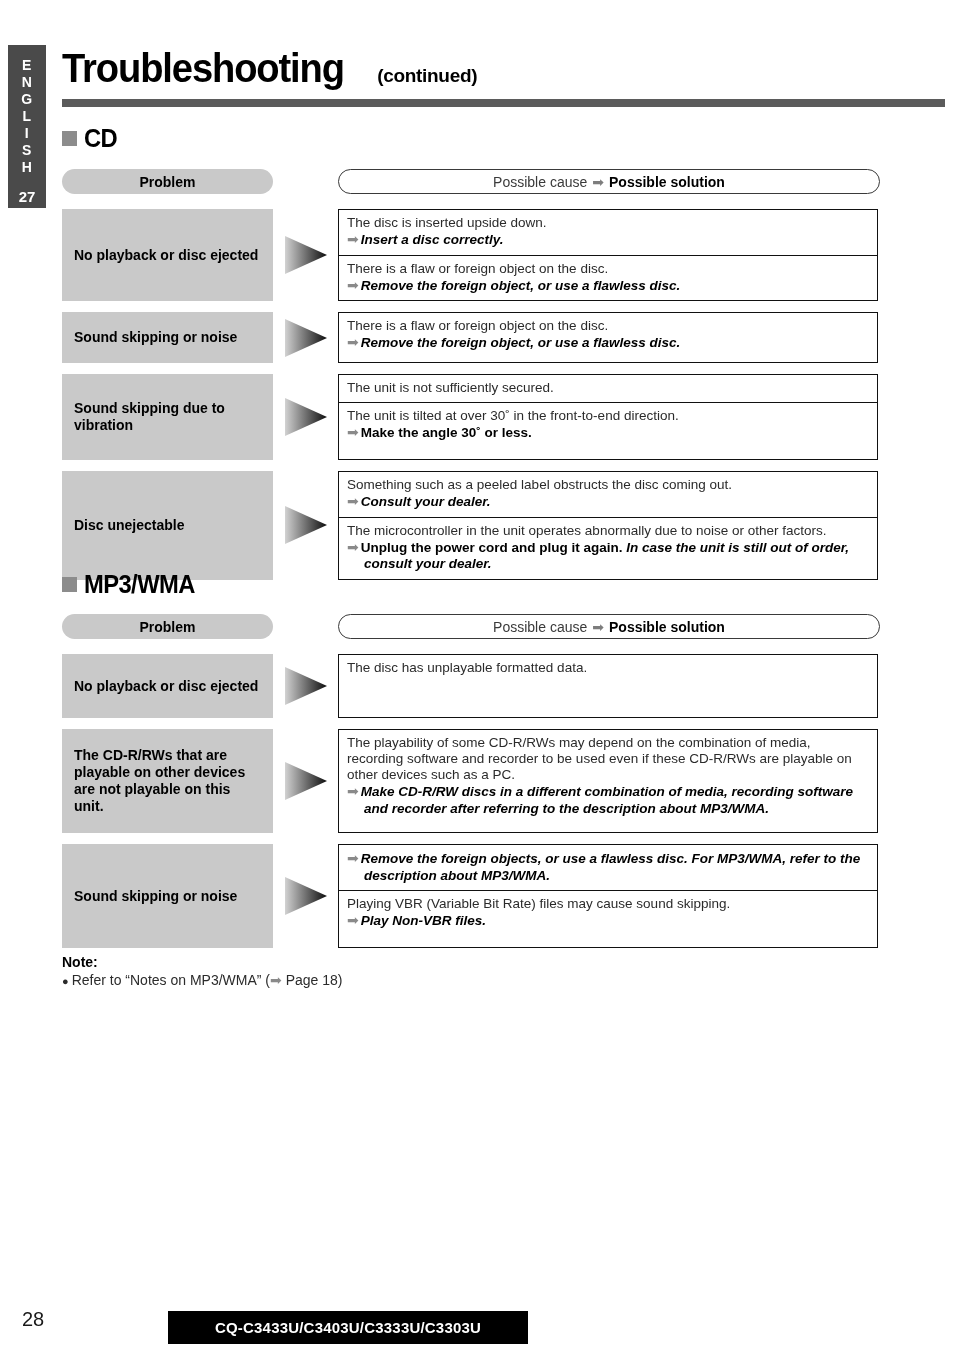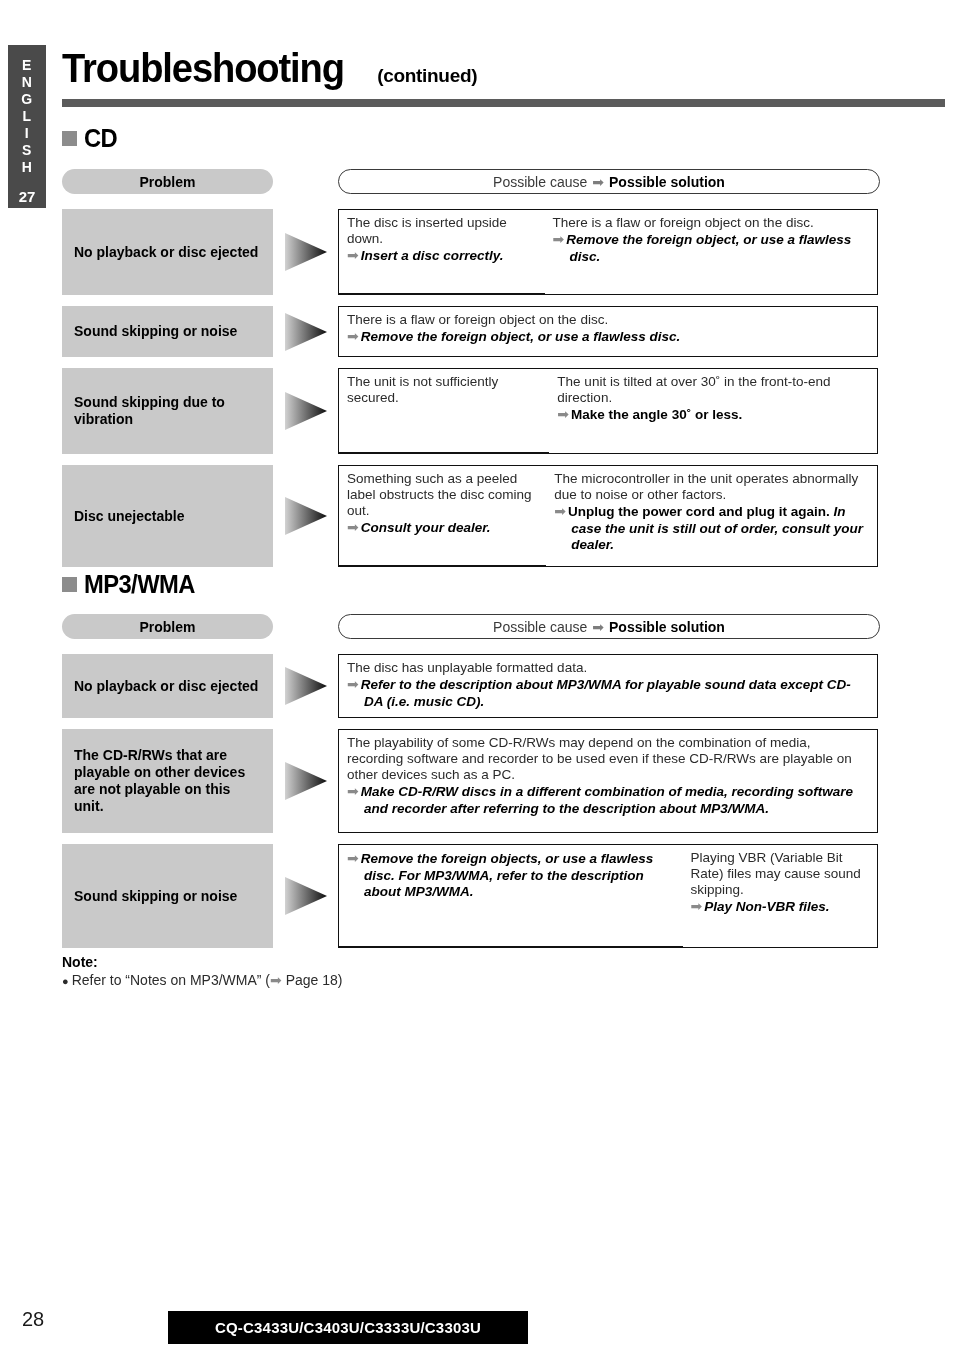--- a/index.html
+++ b/index.html
@@ -166,7 +166,7 @@
     border: 1.4px solid #111;
     box-sizing: border-box;
     display: flex;
-    flex-direction: row;
+    flex-direction: column;
   }
   .sol-box {
     padding: 5px 8px 6px 8px;

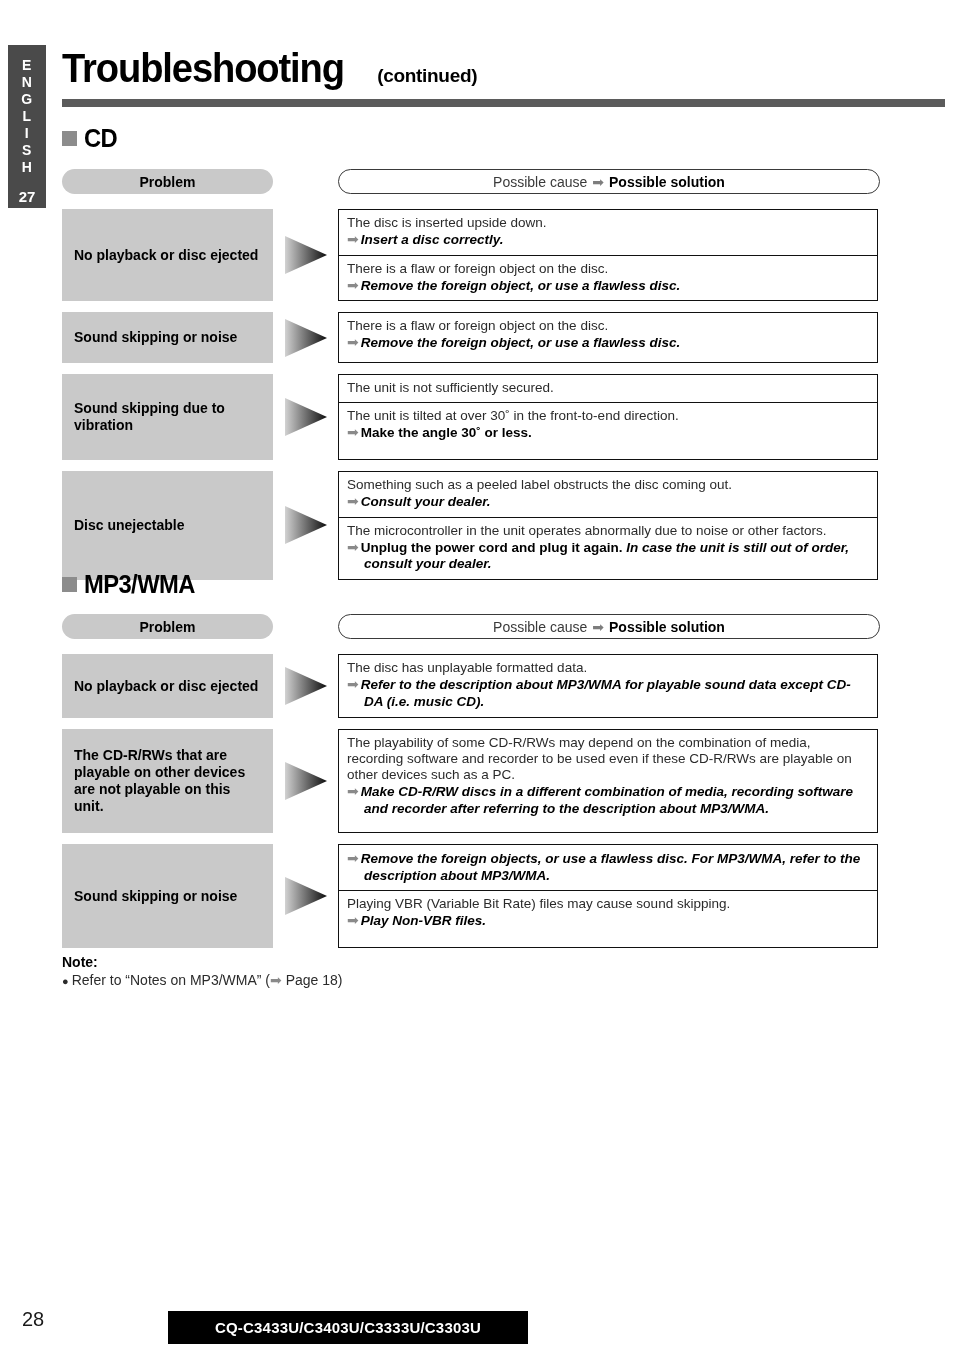--- a/index.html
+++ b/index.html
@@ -378,7 +378,6 @@
     <div class="sol-cell">
       <div class="sol-box">
         <div class="cause-line">The disc has unplayable formatted data.</div>
-        <div class="sol-line"><span class="ar">➡</span><span class="it">Refer to the description about MP3/WMA for playable sound data except CD-DA (i.e. music CD).</span></div>
       </div>
     </div>
   </div>

